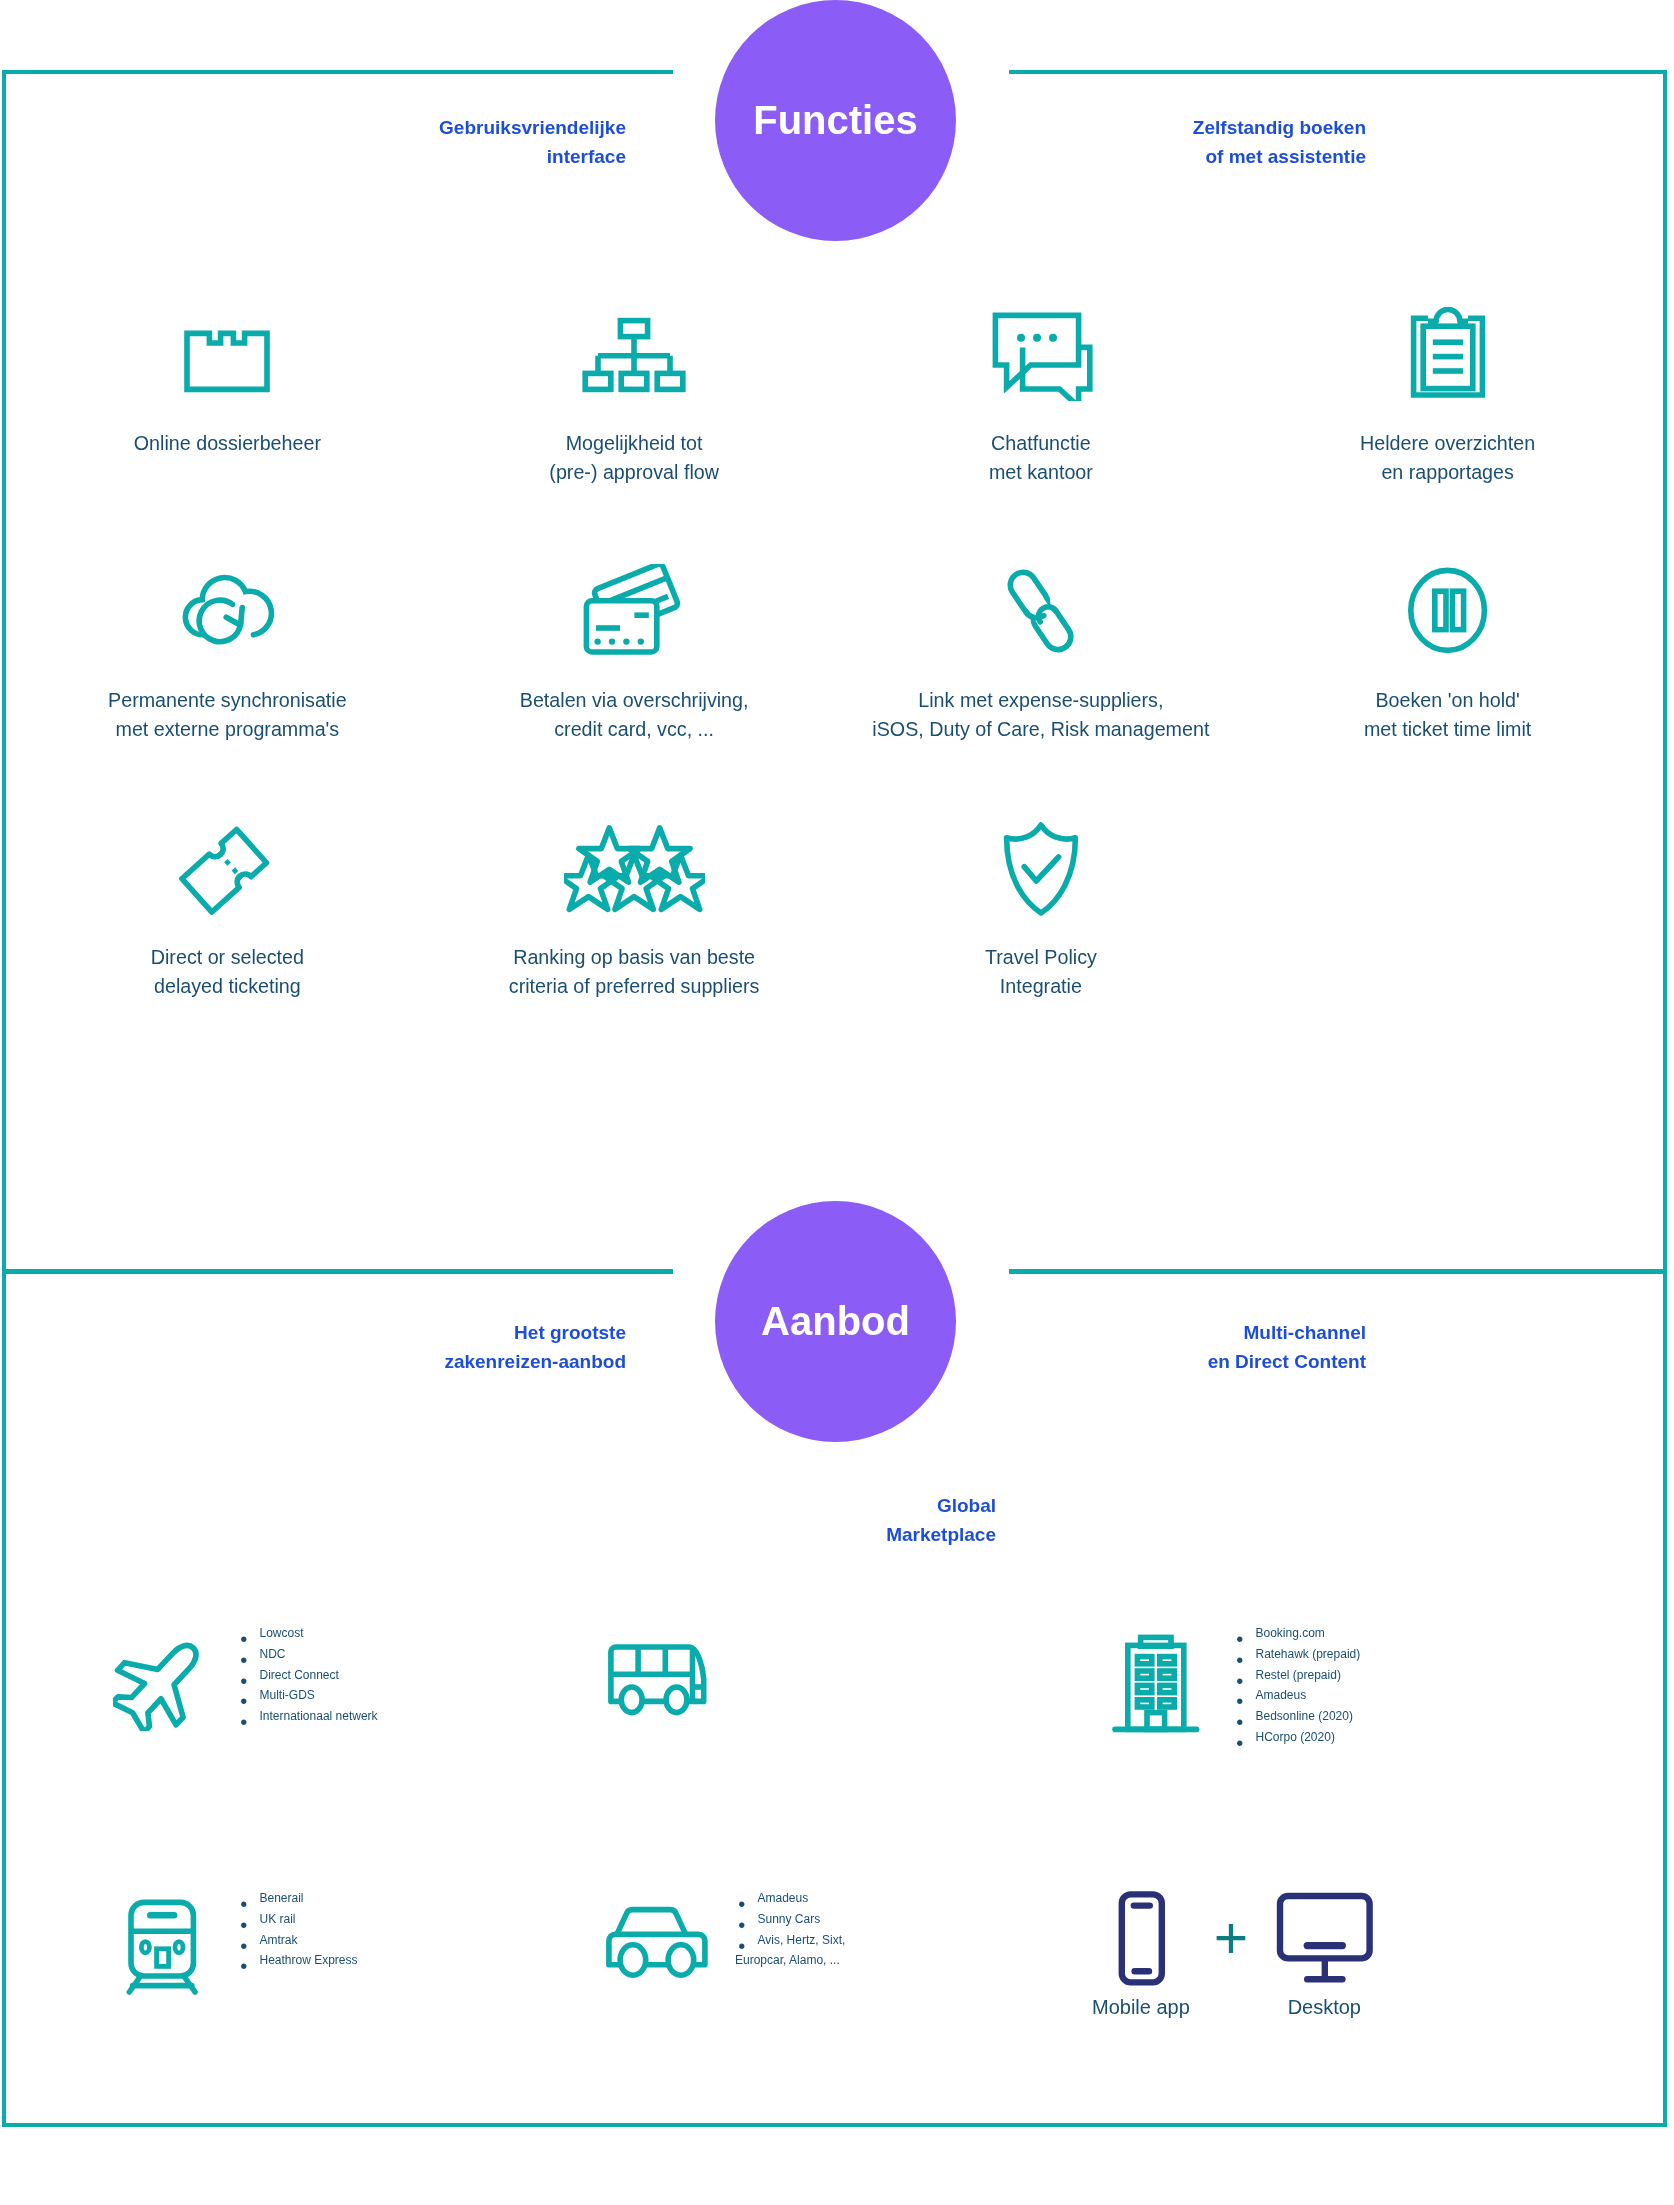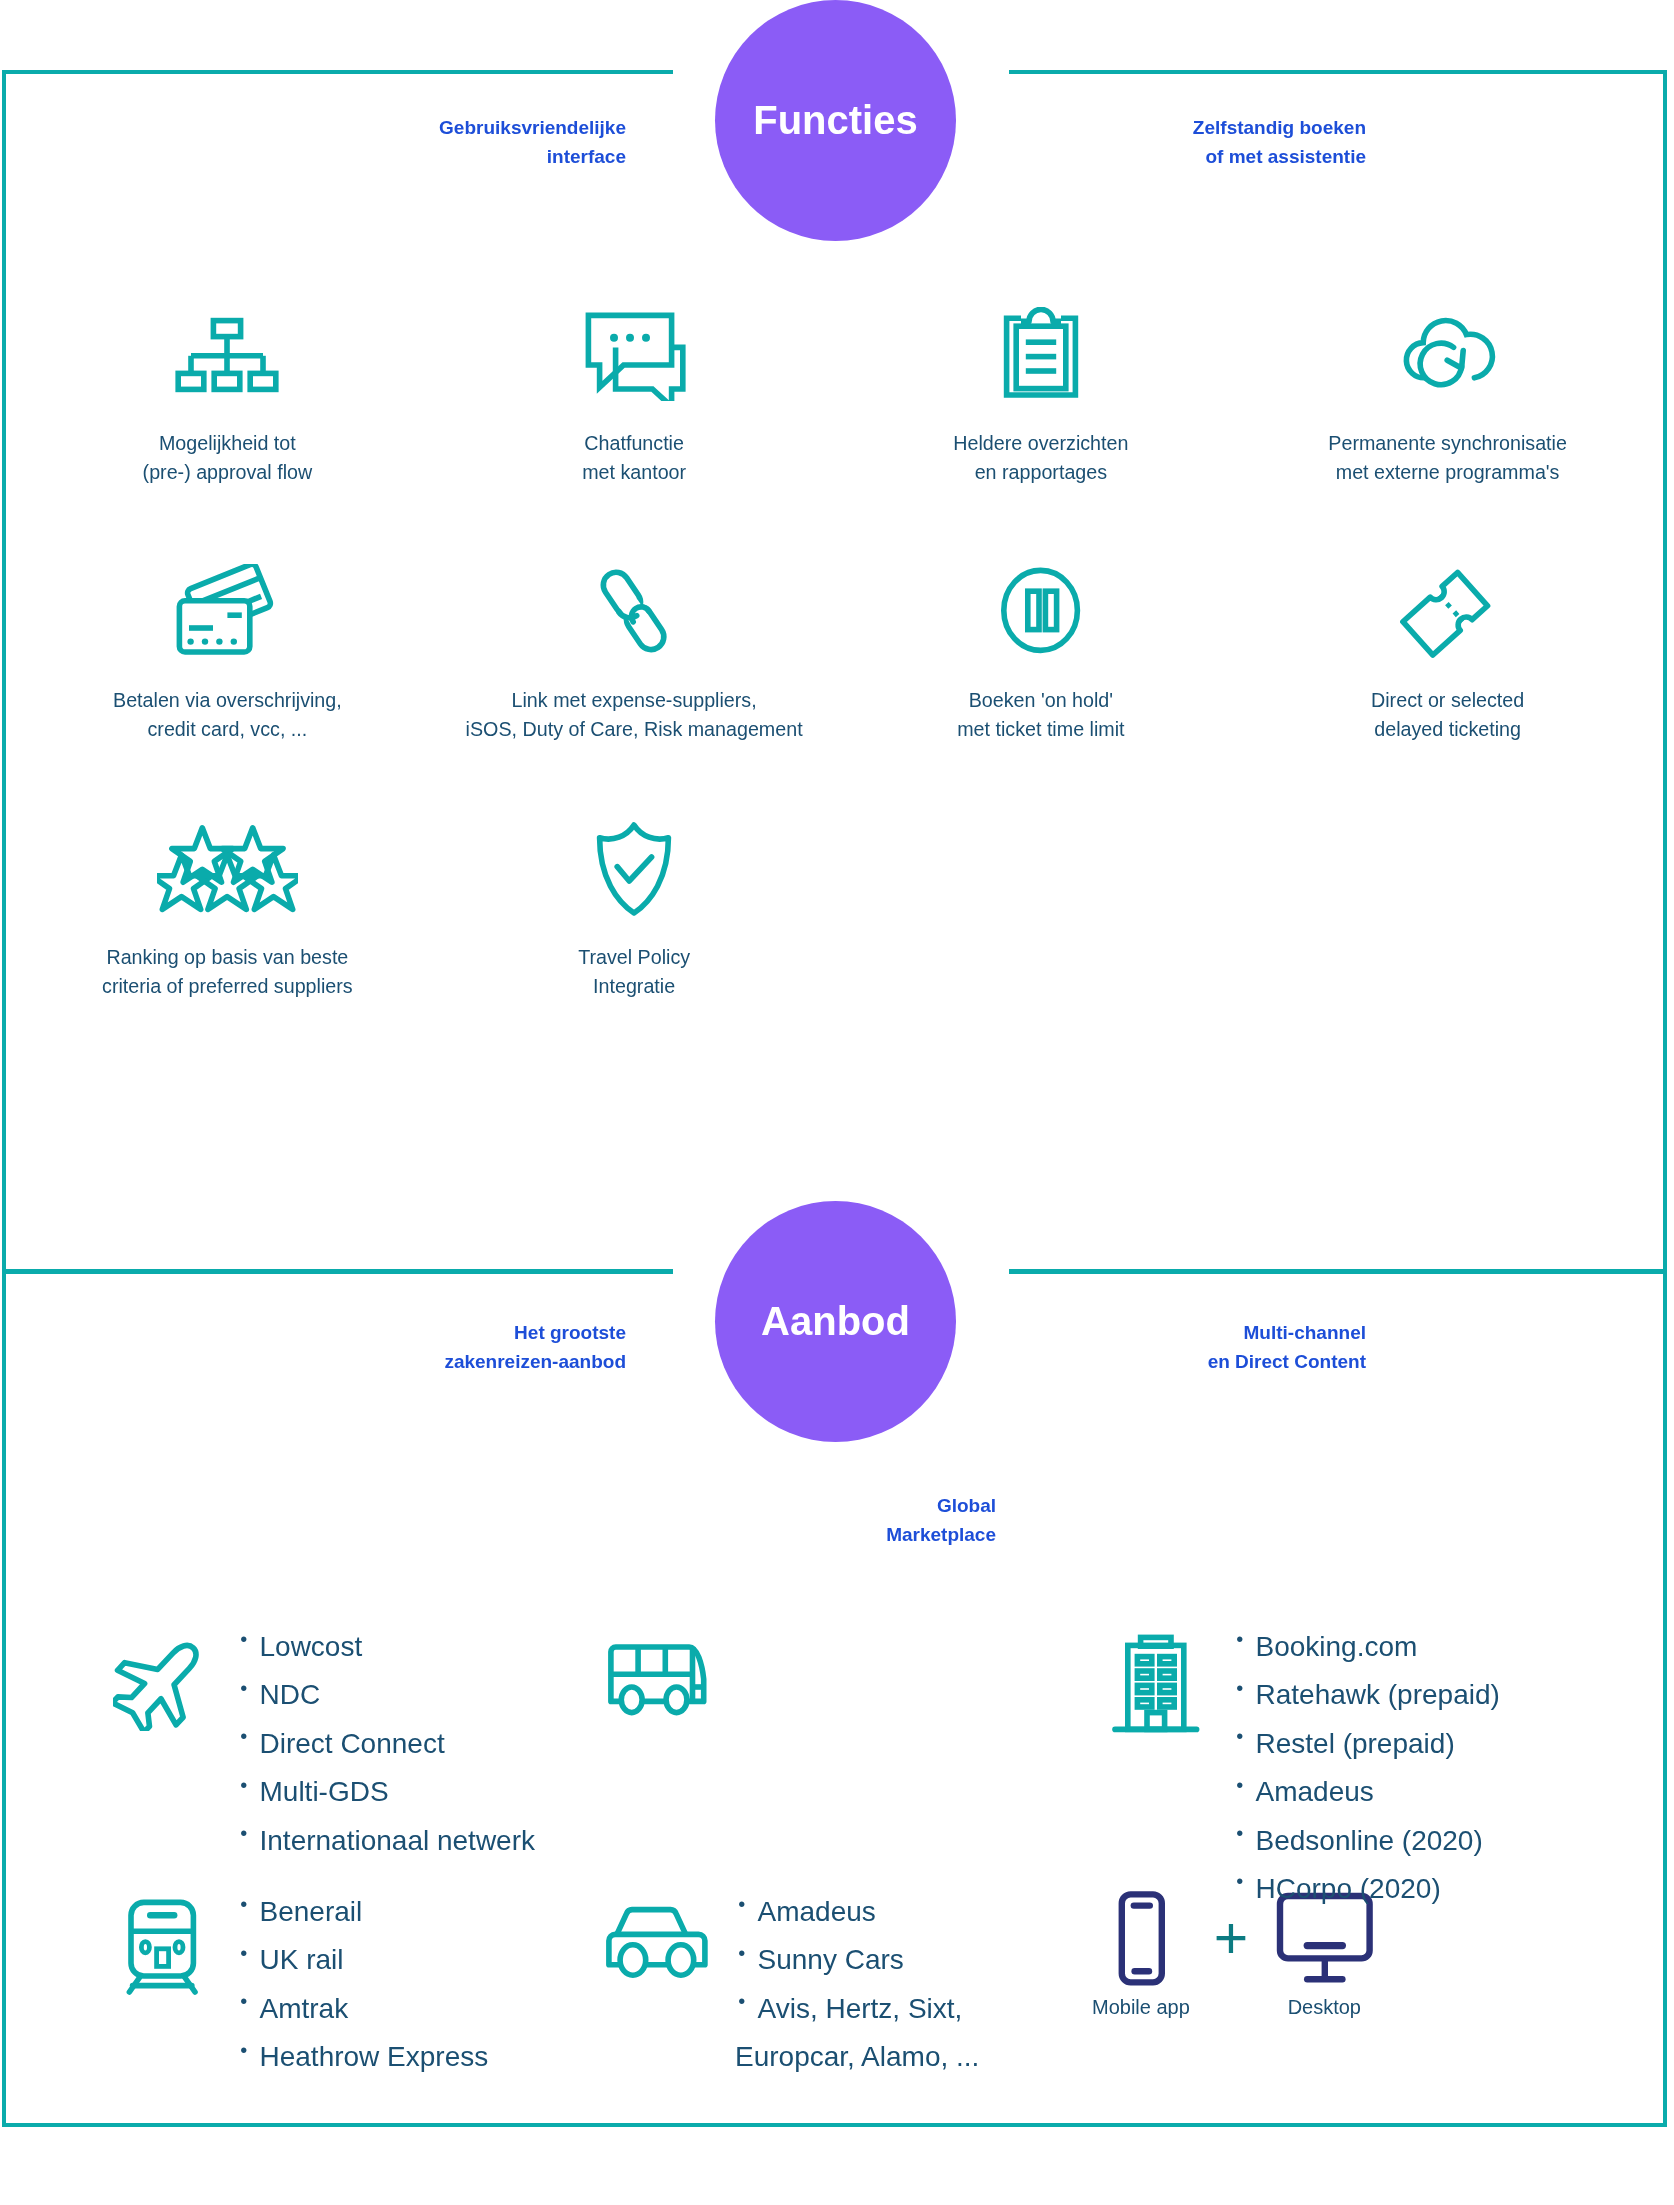--- a/index.html
+++ b/index.html
@@ -149,6 +149,14 @@
 
 <div id="feature-grid">
 
+  <div class="feature-cell">
+    <div class="feature-icon">
+      <svg width="96" height="88" viewBox="0 0 120 110">
+        <path d="M10 28 h28 v12 h14 v-12 h16 v12 h14 v-12 h28 v70 h-100 z" fill="none" stroke="#0AABAB" stroke-width="7" stroke-linejoin="miter"></path>
+      </svg>
+    </div>
+    <div class="feature-label">Online dossierbeheer</div>
+  </div>
 
   <div class="feature-cell">
     <div class="feature-icon">

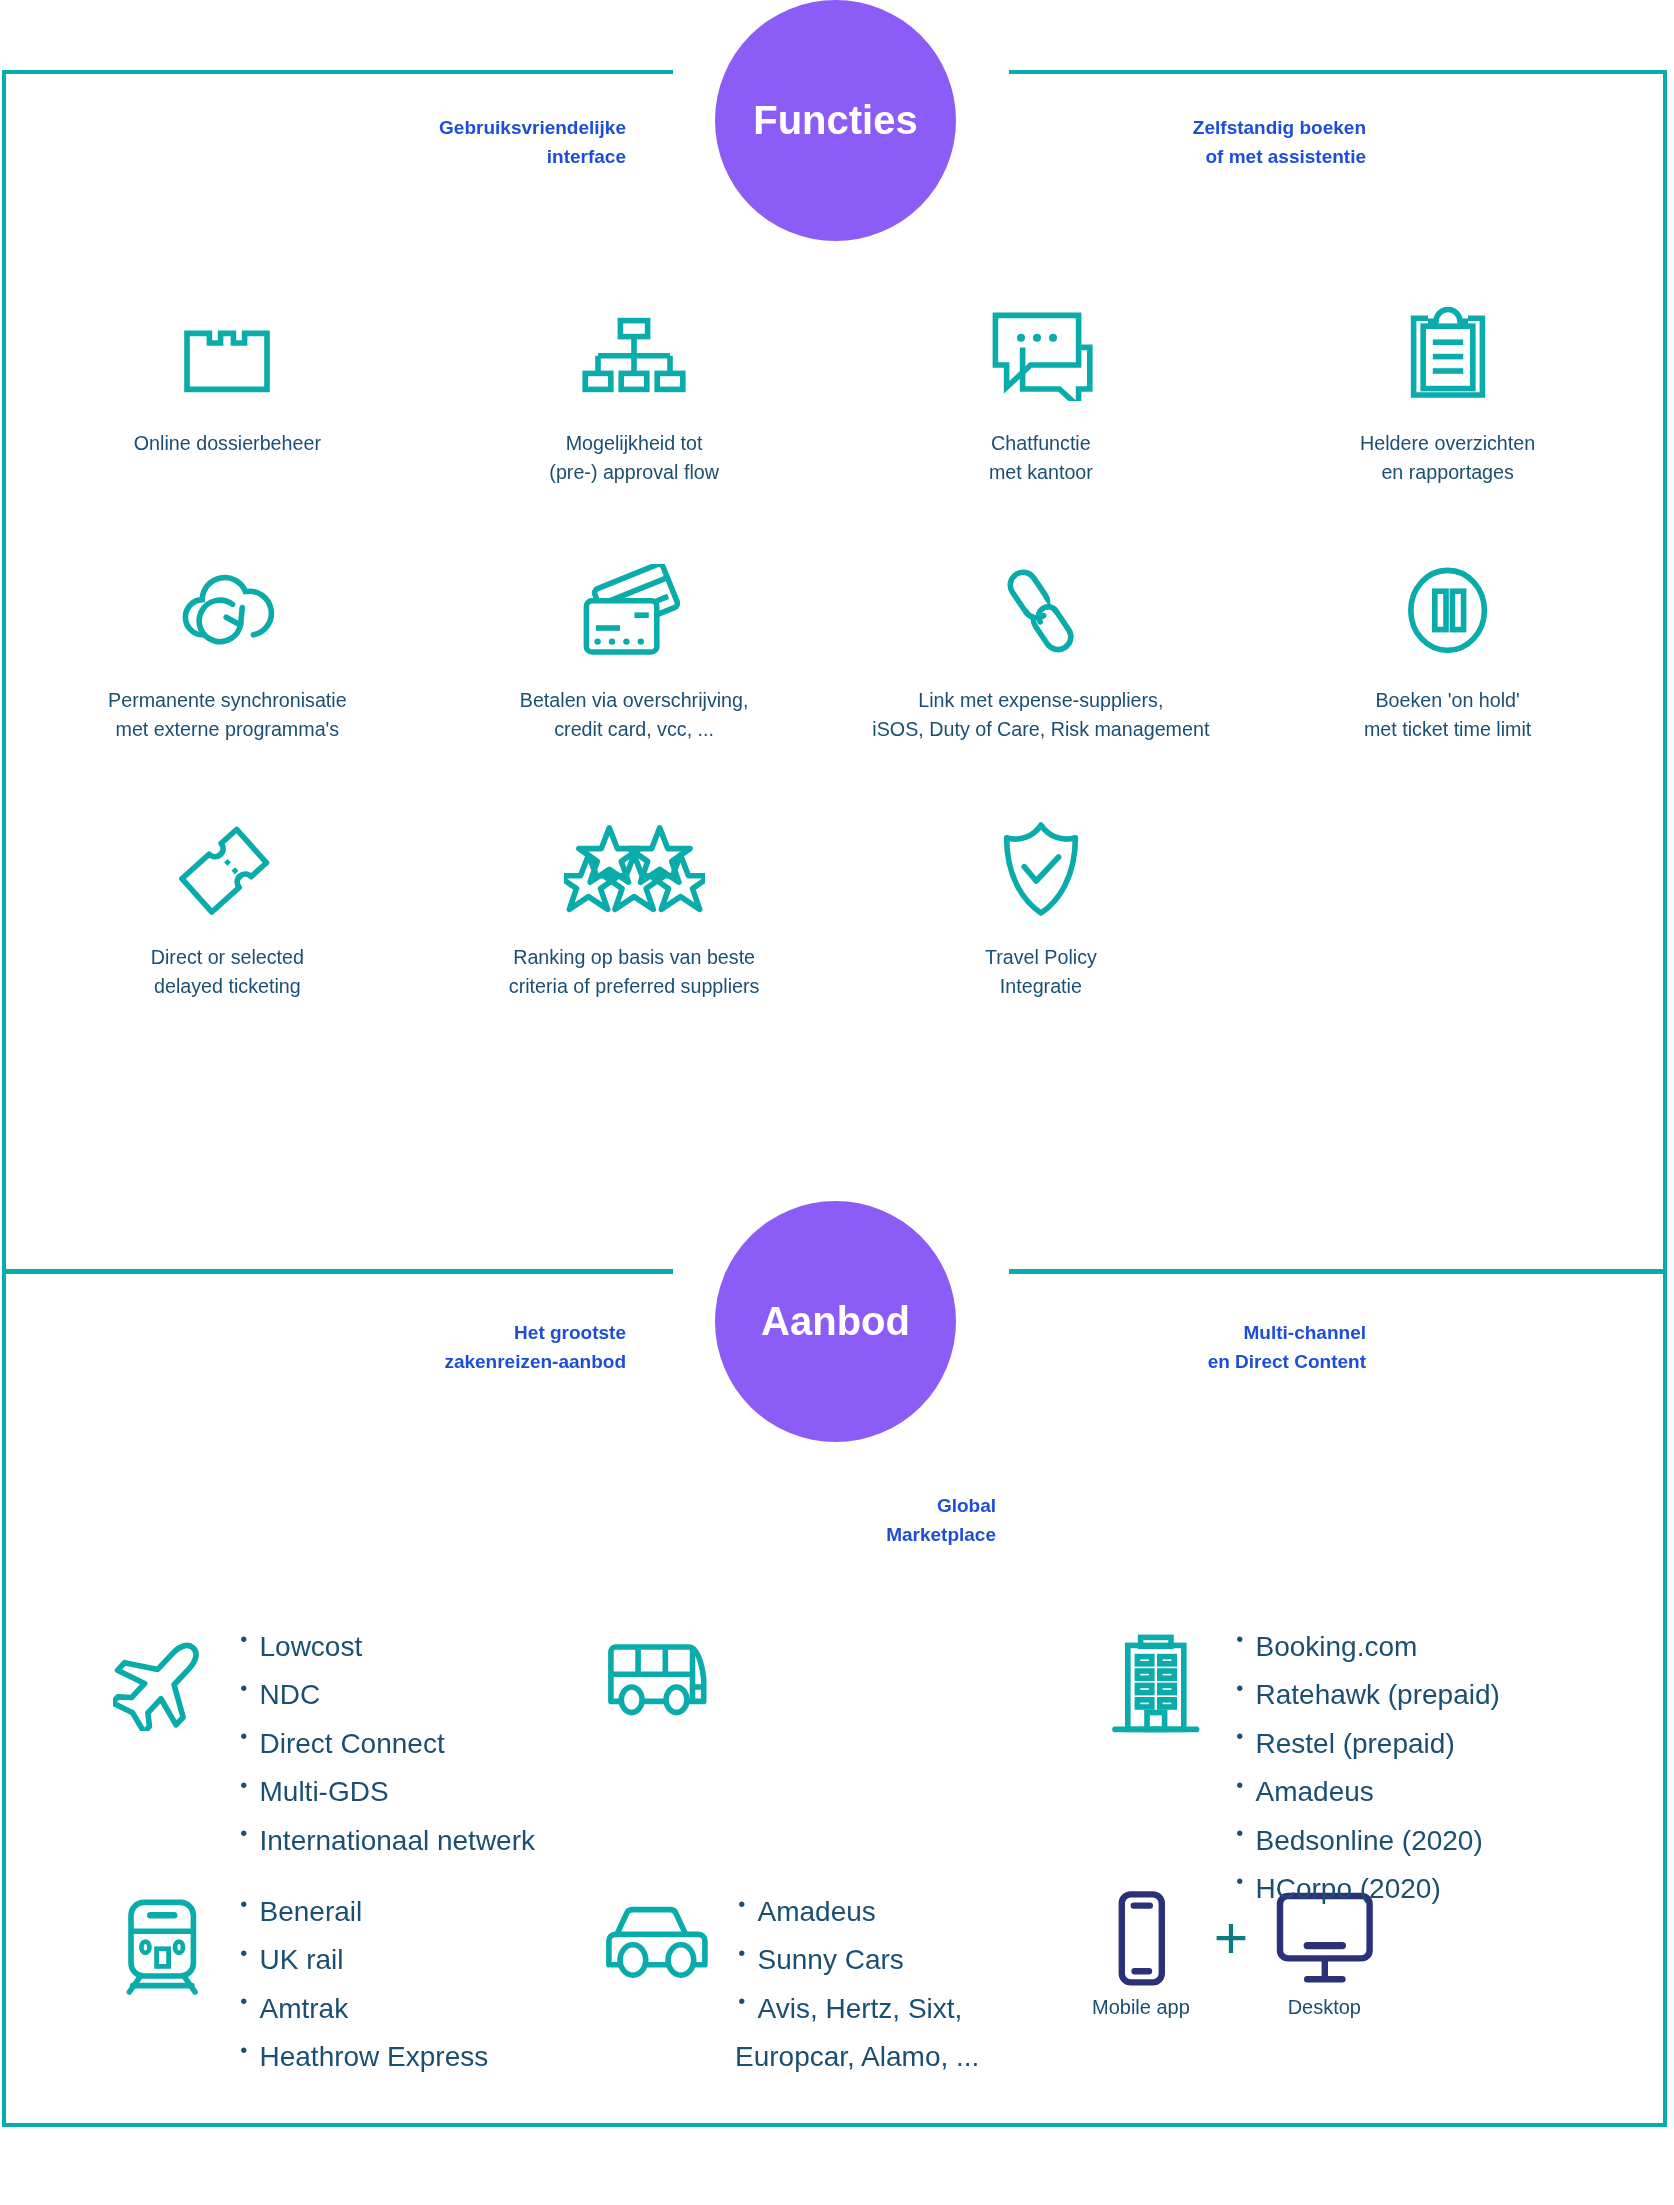--- a/index.html
+++ b/index.html
@@ -100,7 +100,7 @@
   }
   .offer-list{
     list-style:none; margin:0; padding:0;
-    color:#1B4F72; font-size:28px; line-height:1.73;
+    color:#1B4F72; font-size:12px; line-height:1.73;
   }
   .offer-list li{
     position:relative; padding-left:22.5px;

